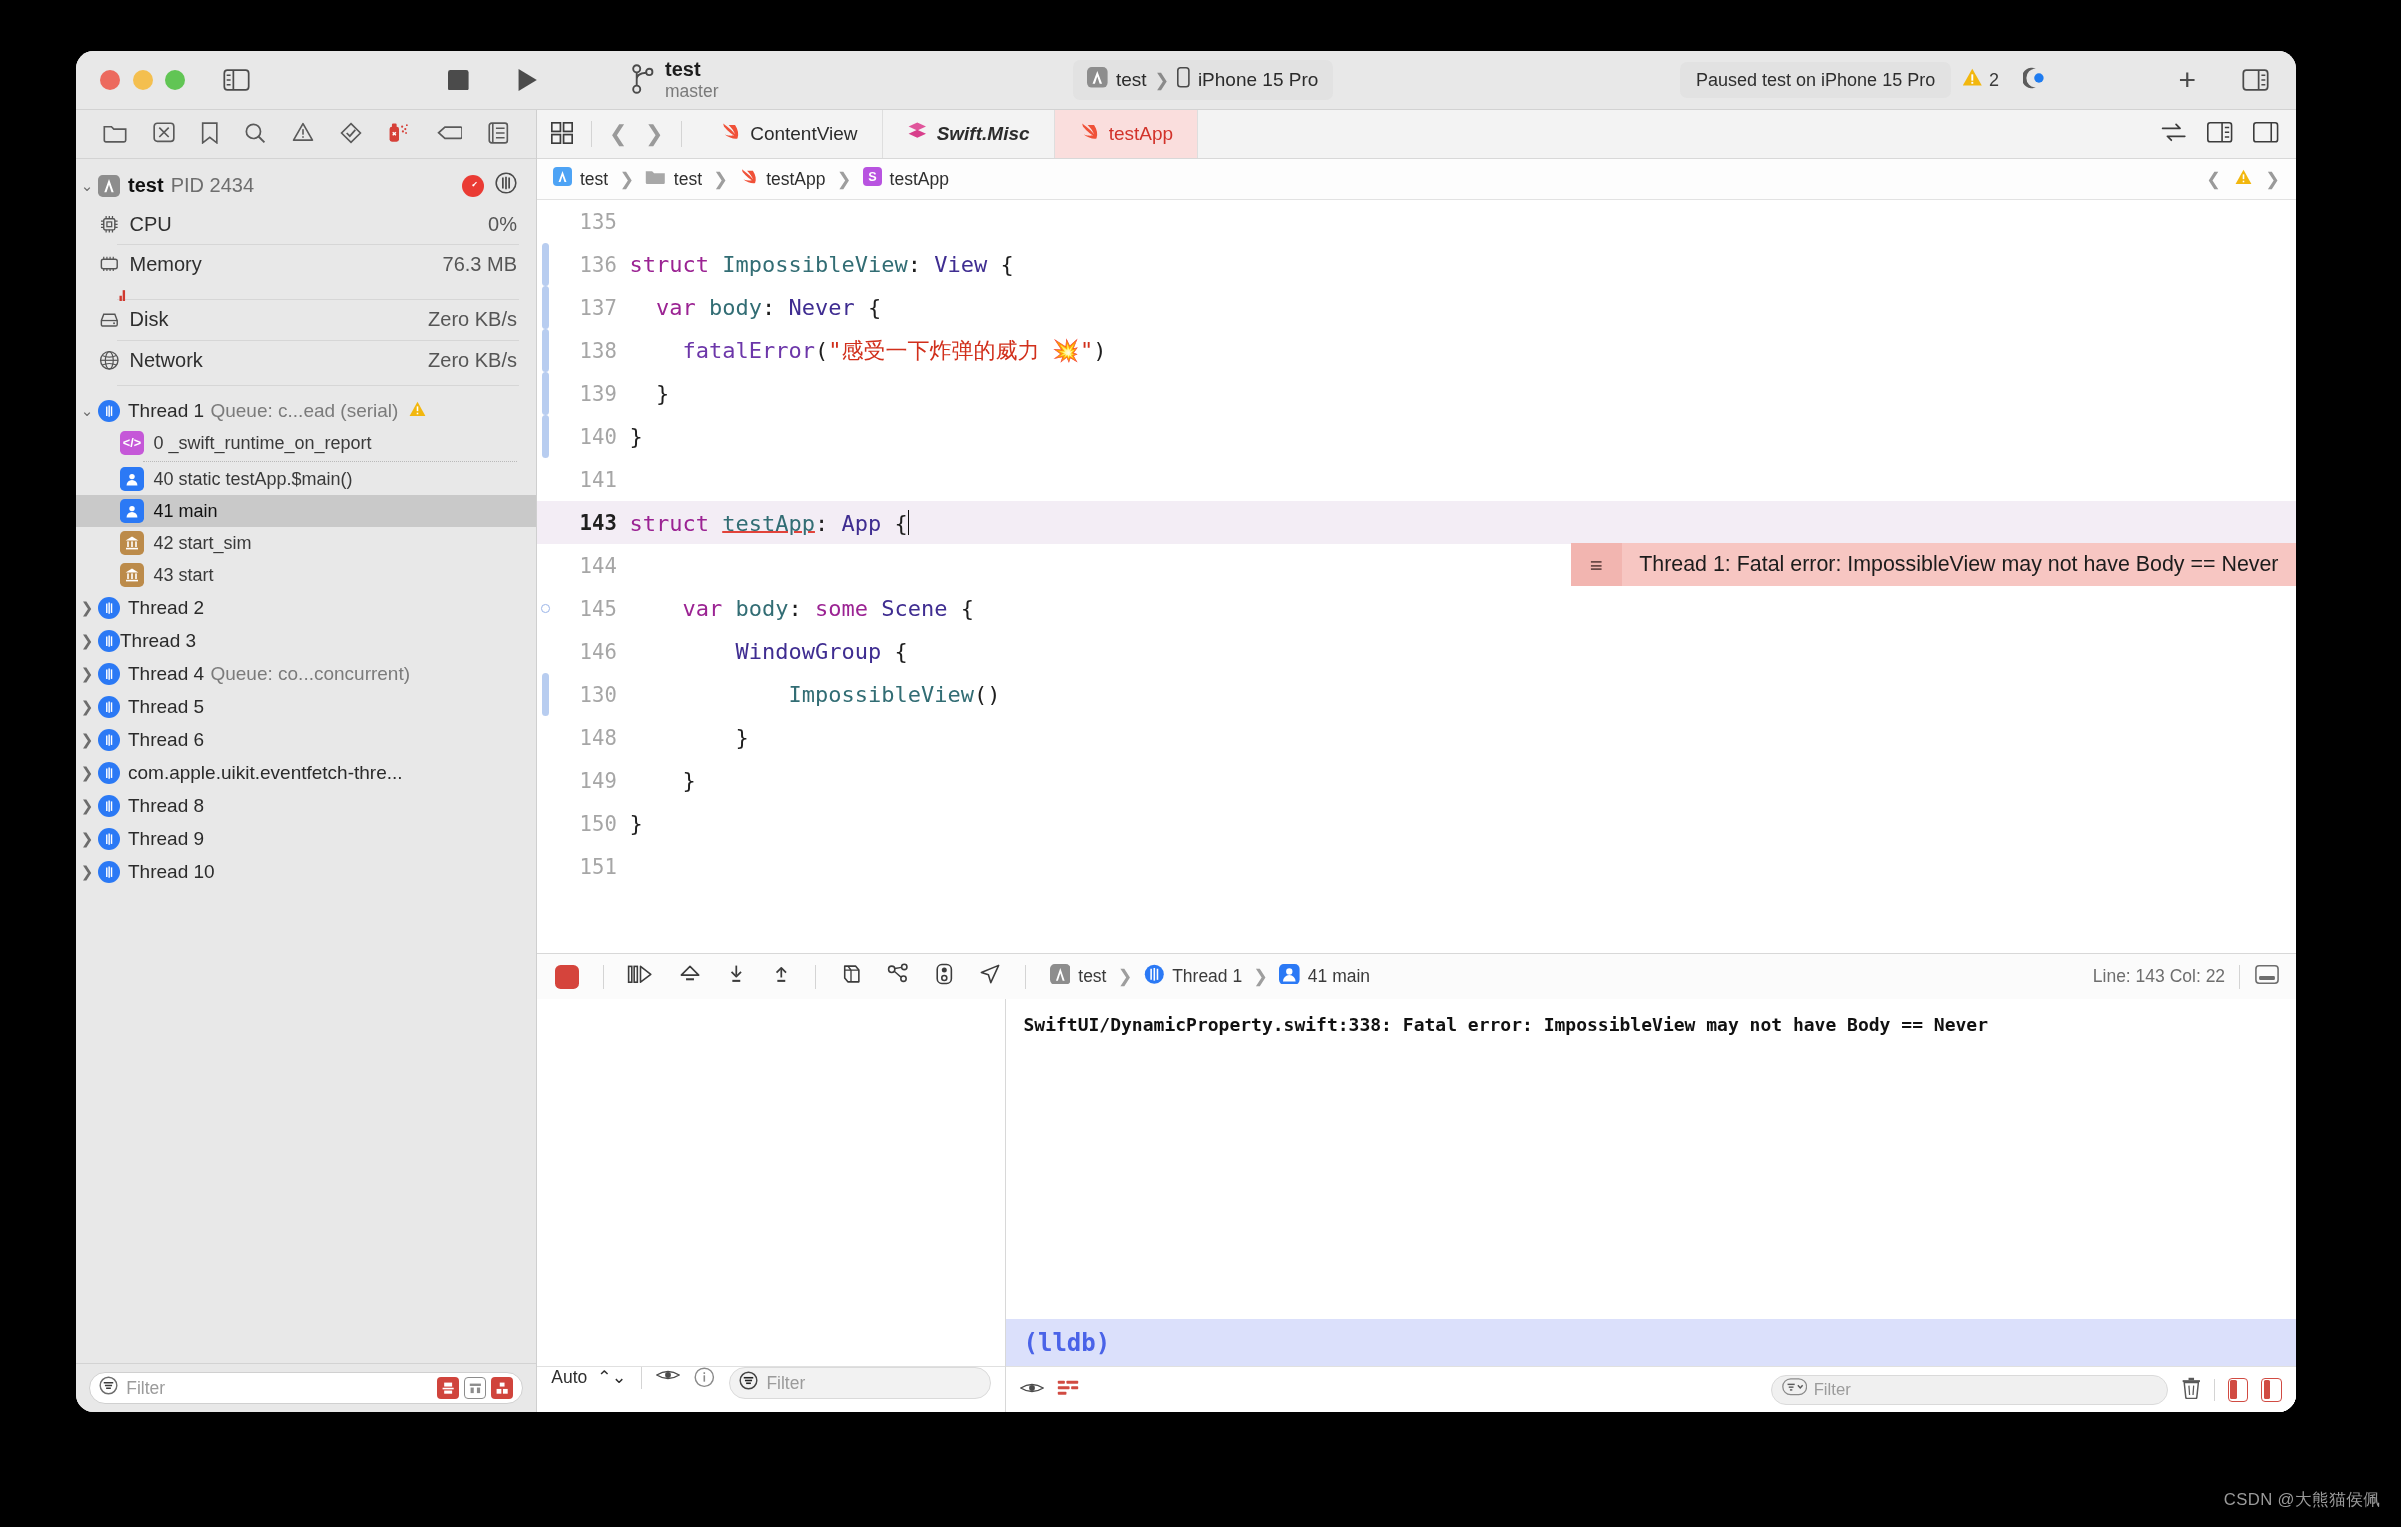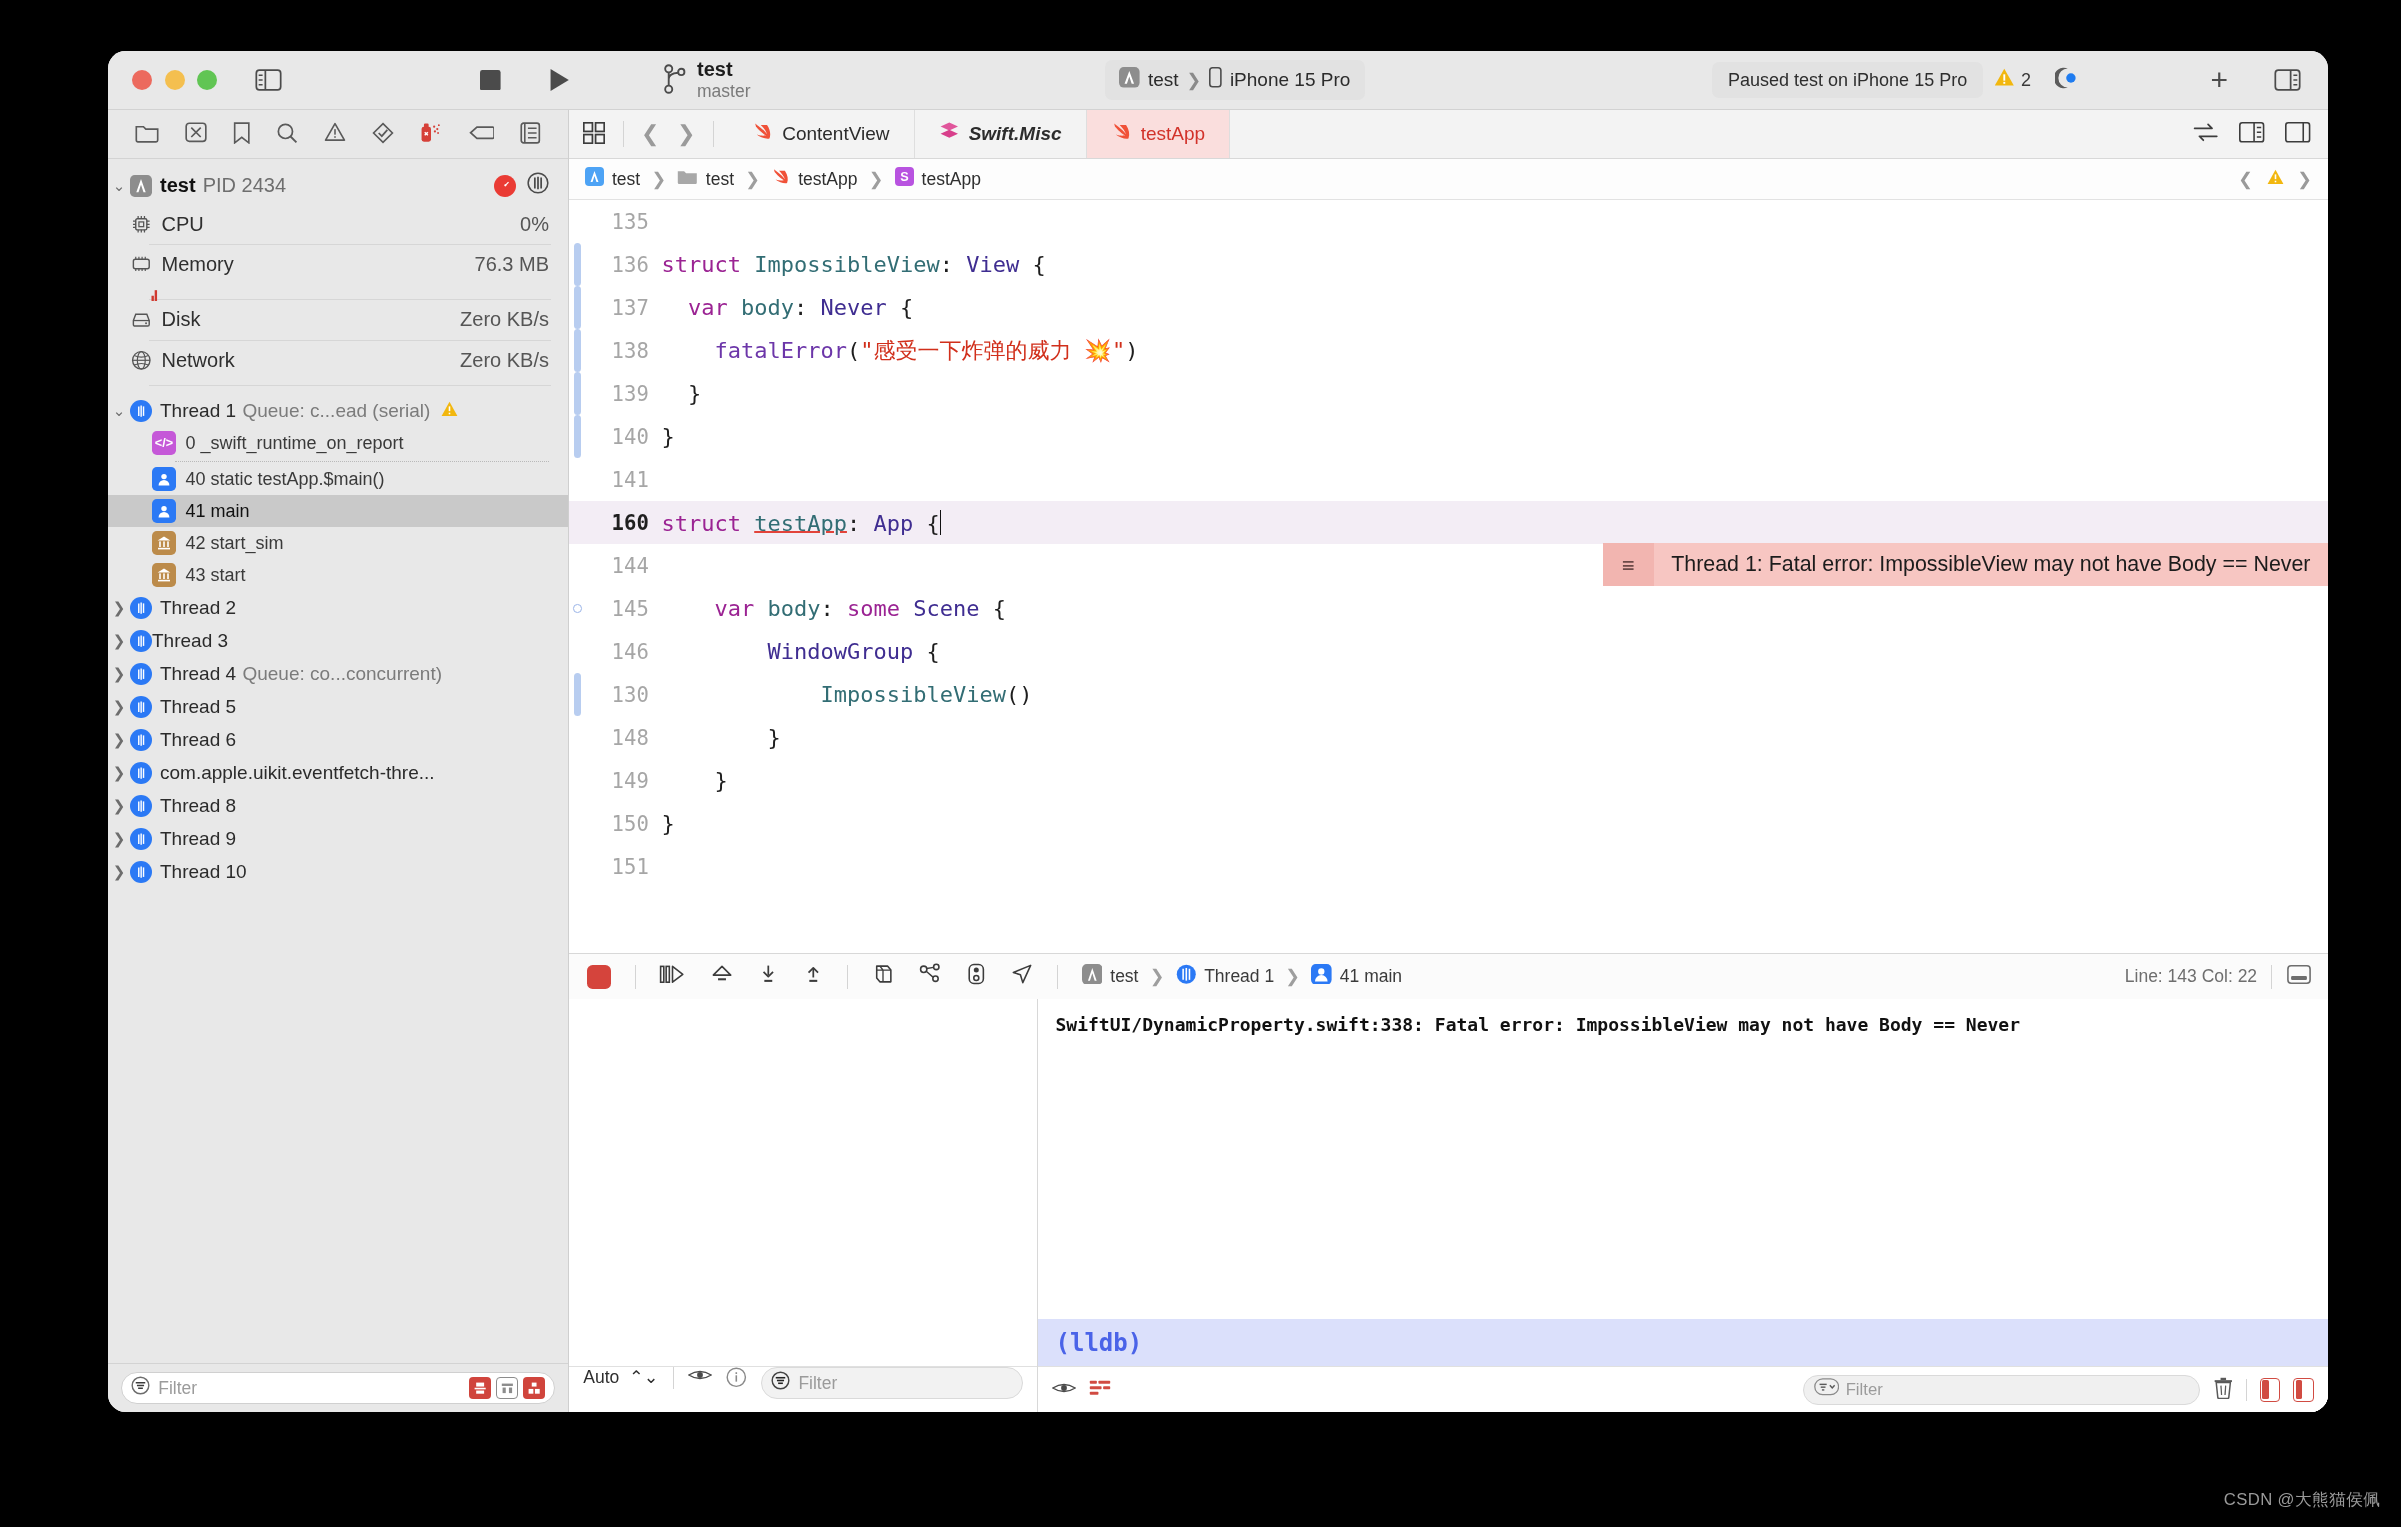--- a/index.html
+++ b/index.html
@@ -14,7 +14,7 @@
   
   #window {
     position: absolute;
-    left: 108px; top: 51px;
+    left: 76px; top: 51px;
     width: 2220px; height: 1361px;
     background: #ececec;
     border-radius: 17.5px;

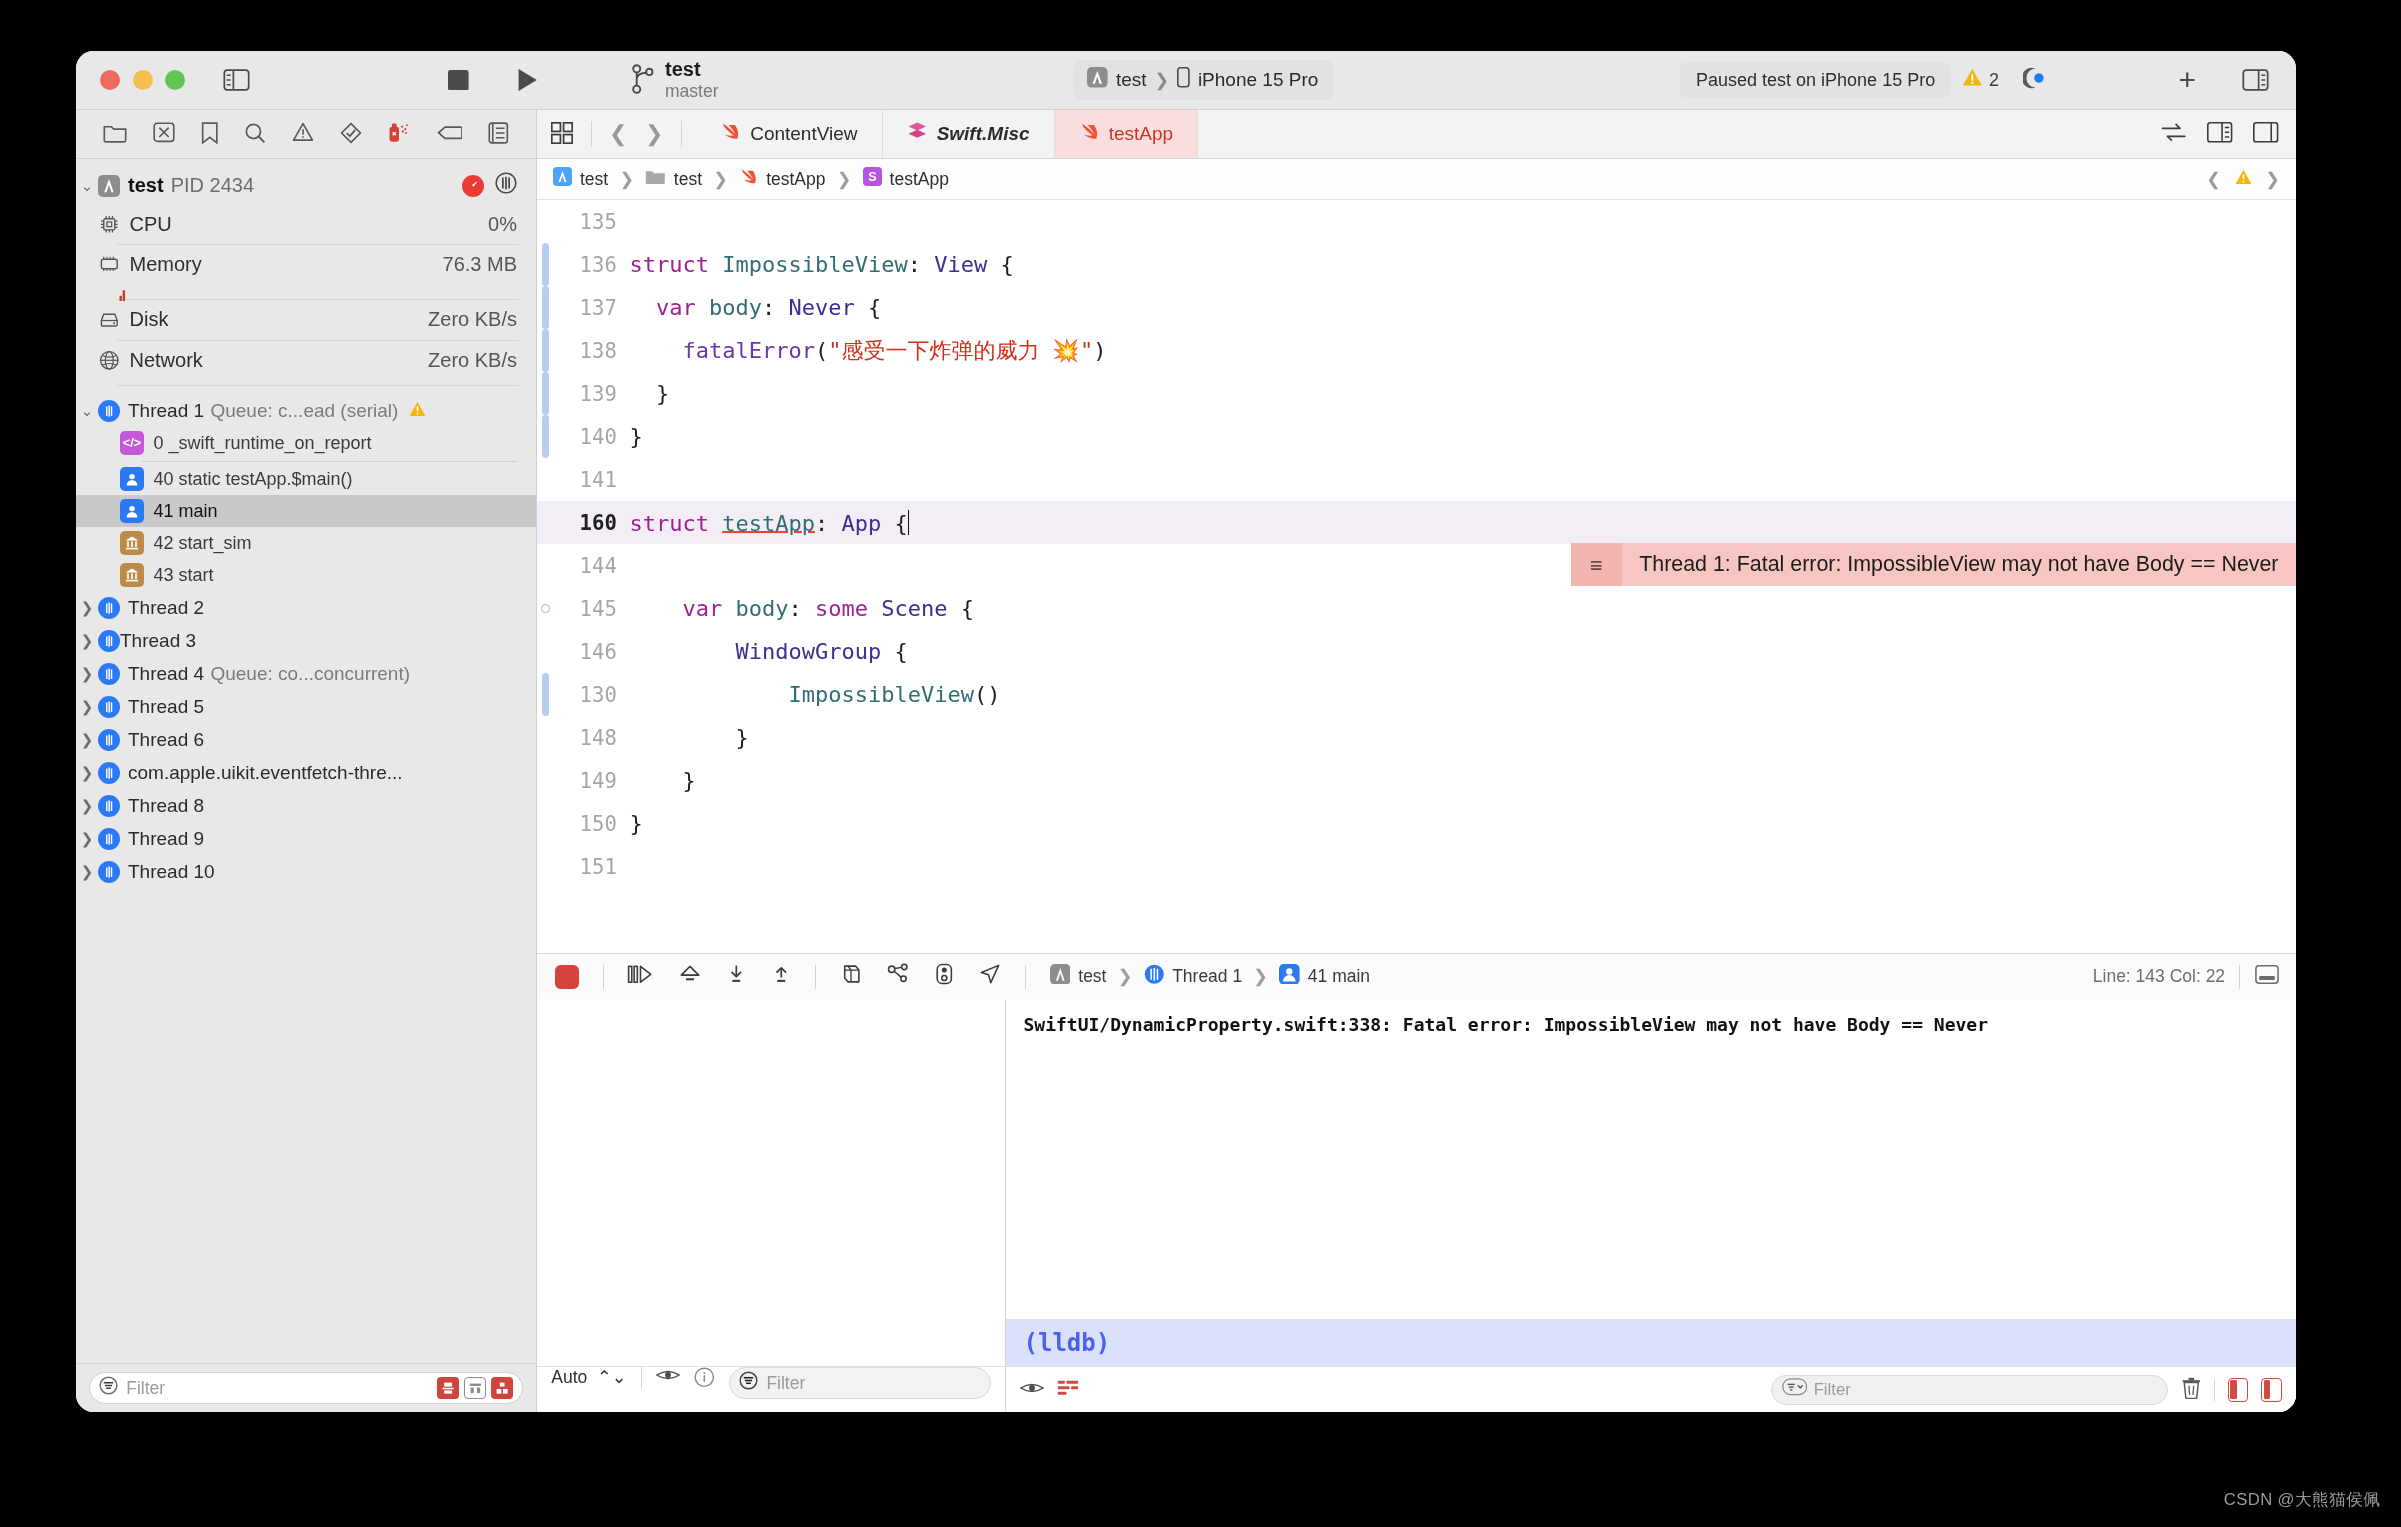--- a/index.html
+++ b/index.html
@@ -985,7 +985,7 @@
             </div>
             <div class="code-line current">
               <div class="gutter-mark"></div>
-              <div class="lineno">160</div>
+              <div class="lineno">143</div>
               <div class="code-text"><span class="kw">struct </span><span class="ident-teal under-red">testApp</span><span class="plain">: </span><span class="type">App</span><span class="plain"> {</span><span class="caret"></span></div>
             </div>
             <div class="code-line">

